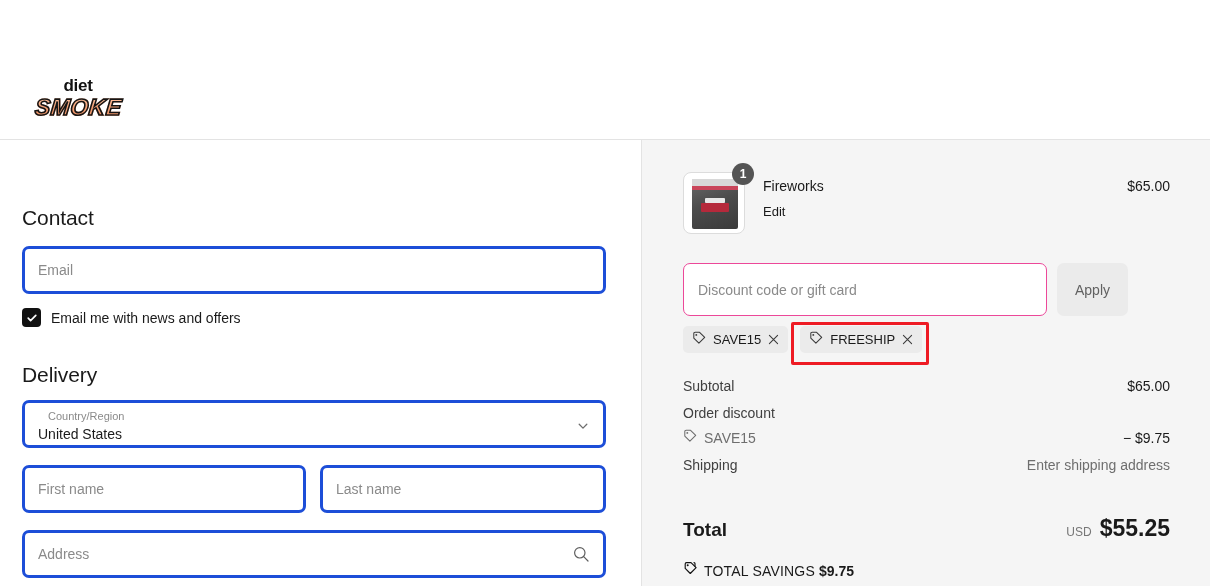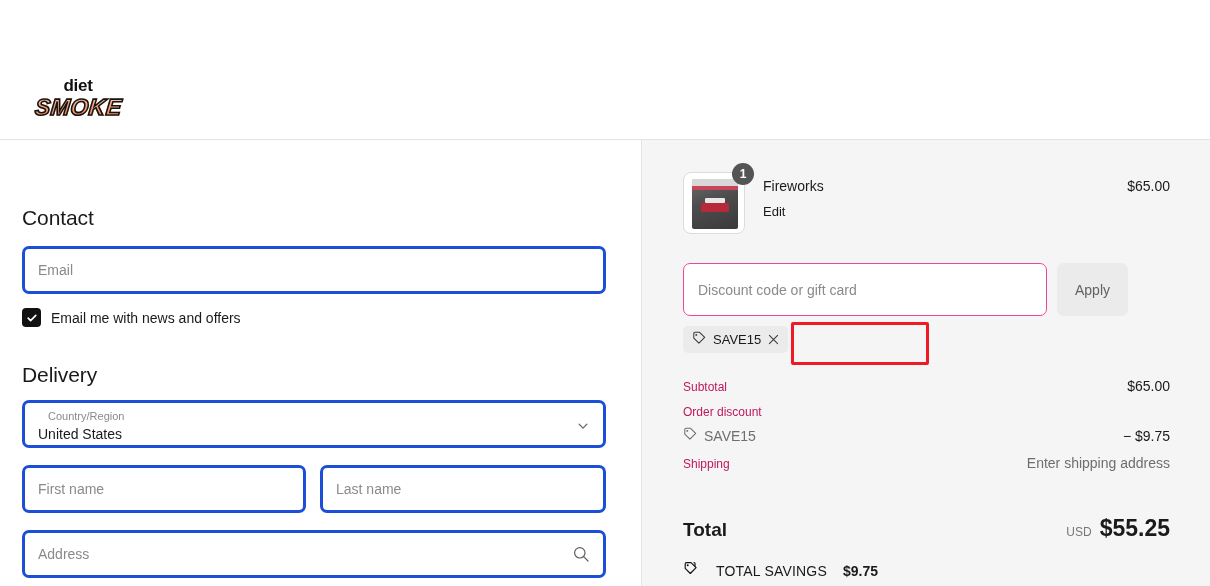--- a/index.html
+++ b/index.html
@@ -317,6 +317,20 @@
           </svg>
         </span>
       </div>
+      <div class="tag-pill">
+        <span>
+          <svg width="14" height="14" viewBox="0 0 14 14">
+            <path d="M7.6 1.3 L12.7 6.4 L6.9 12.2 L1.8 7.1 L1.8 2.6 Q1.8 1.3 3.1 1.3 Z" fill="none" stroke="#3a3a3a" stroke-width="1.05" stroke-linejoin="round"></path>
+            <circle cx="4.3" cy="3.9" r="0.95" fill="#3a3a3a"></circle>
+          </svg>
+        </span>
+        <span>FREESHIP</span>
+        <span class="x">
+          <svg width="11" height="11" viewBox="0 0 11 11">
+            <path d="M1.4 1.4 L9.6 9.6 M9.6 1.4 L1.4 9.6" stroke="#3a3a3a" stroke-width="1.05" stroke-linecap="round"></path>
+          </svg>
+        </span>
+      </div>
     </div>
 
     <div class="totals">

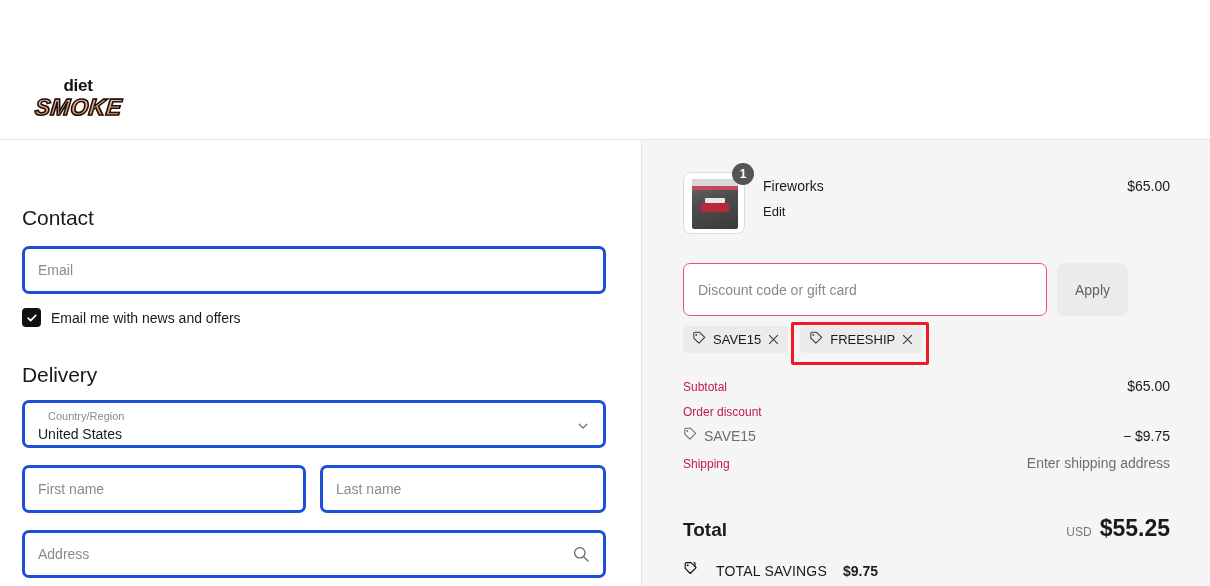--- a/index.html
+++ b/index.html
@@ -192,7 +192,7 @@
     position: relative; display: flex; align-items: baseline;
     justify-content: space-between; margin-bottom: 11px;
   }
-  .tl { font-size: 12px; color: #be185d; }
+  .tl { font-size: 14px; color: #404040; }
   .tr { font-size: 14px; color: #1a1a1a; }
   .tr-muted { font-size: 14px; color: #6e6e6e; }
   .discount-sub {

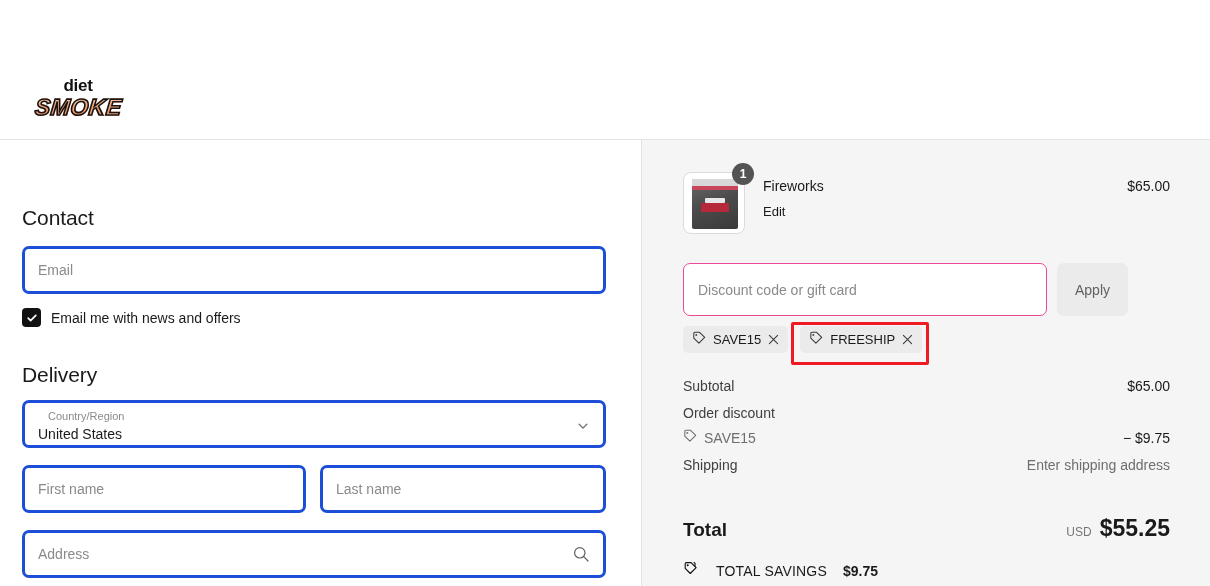--- a/index.html
+++ b/index.html
@@ -215,7 +215,7 @@
 
   .savings {
     position: absolute; left: 41px; top: 421px;
-    display: flex; align-items: center; gap: 16px;
+    display: flex; align-items: center; gap: 4px;
   }
   .savings-label { font-size: 14px; color: #1a1a1a; letter-spacing: 0.2px; }
   .savings-amt { font-size: 14px; color: #1a1a1a; font-weight: bold; }

